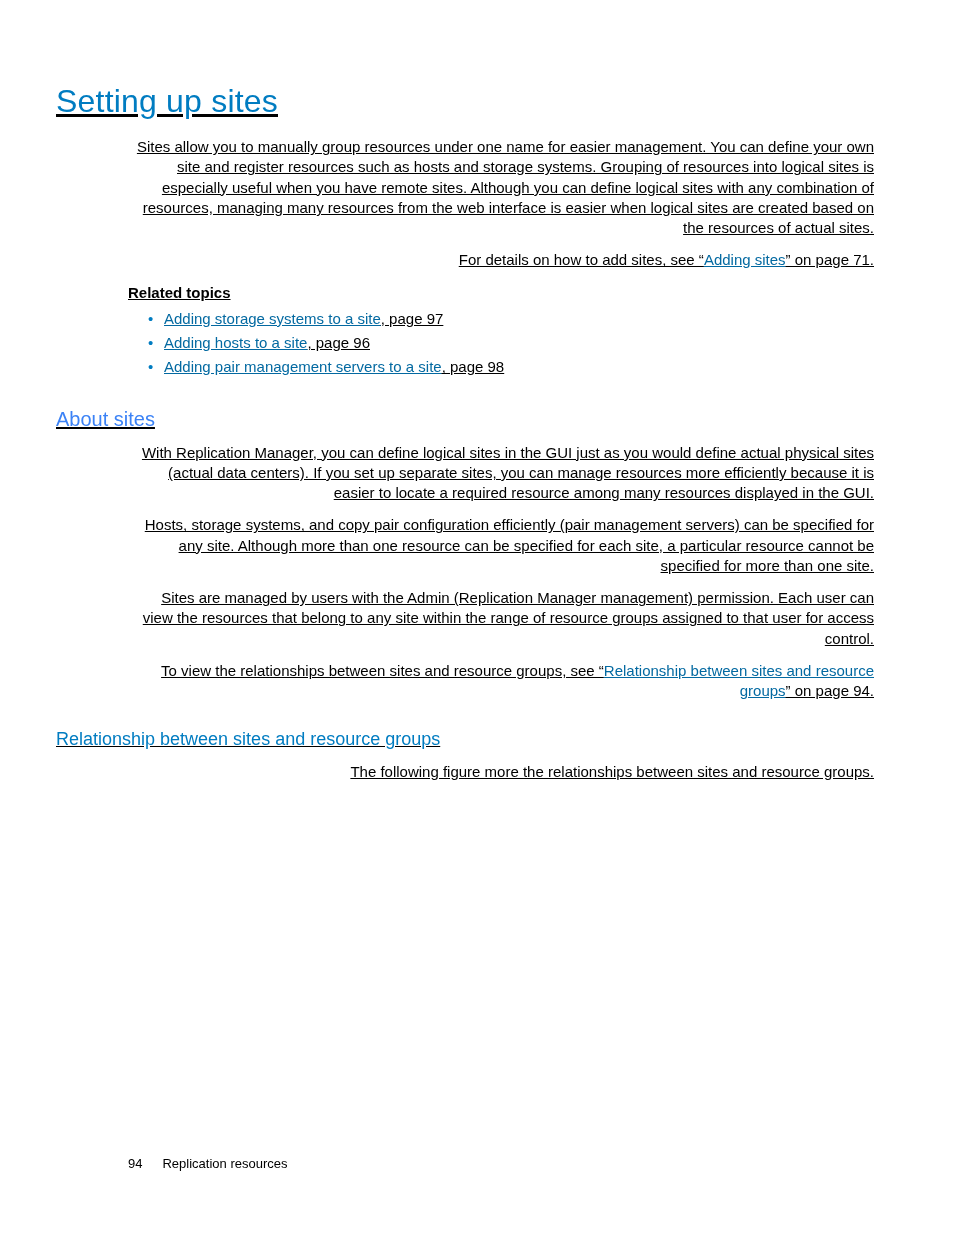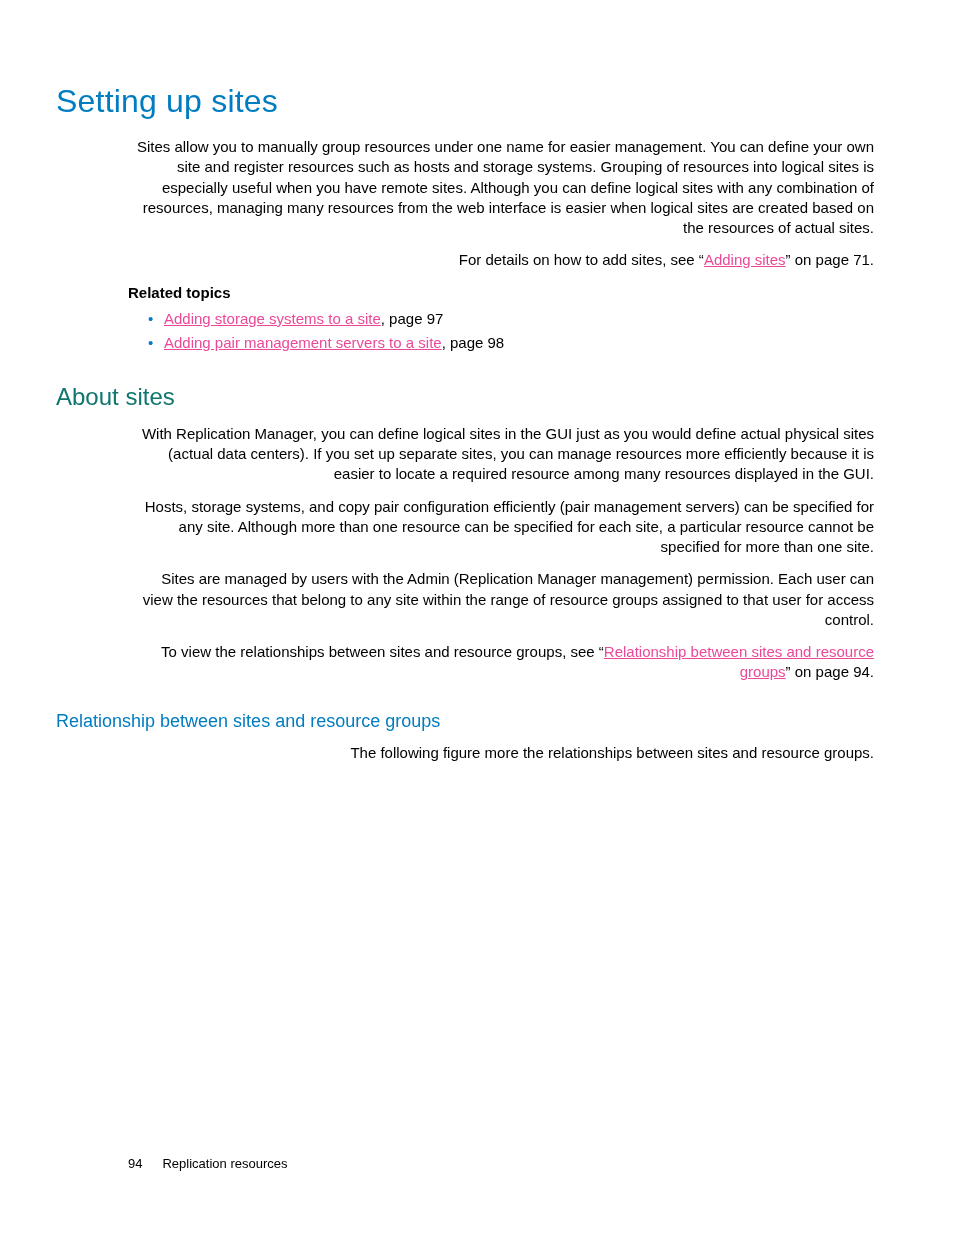--- a/index.html
+++ b/index.html
@@ -17,6 +17,7 @@
     position: relative;
     box-sizing: border-box;
     padding: 80px 80px 0 56px;
+    text-decoration: underline;
   }
   h1.h1 {
     font-weight: 300;

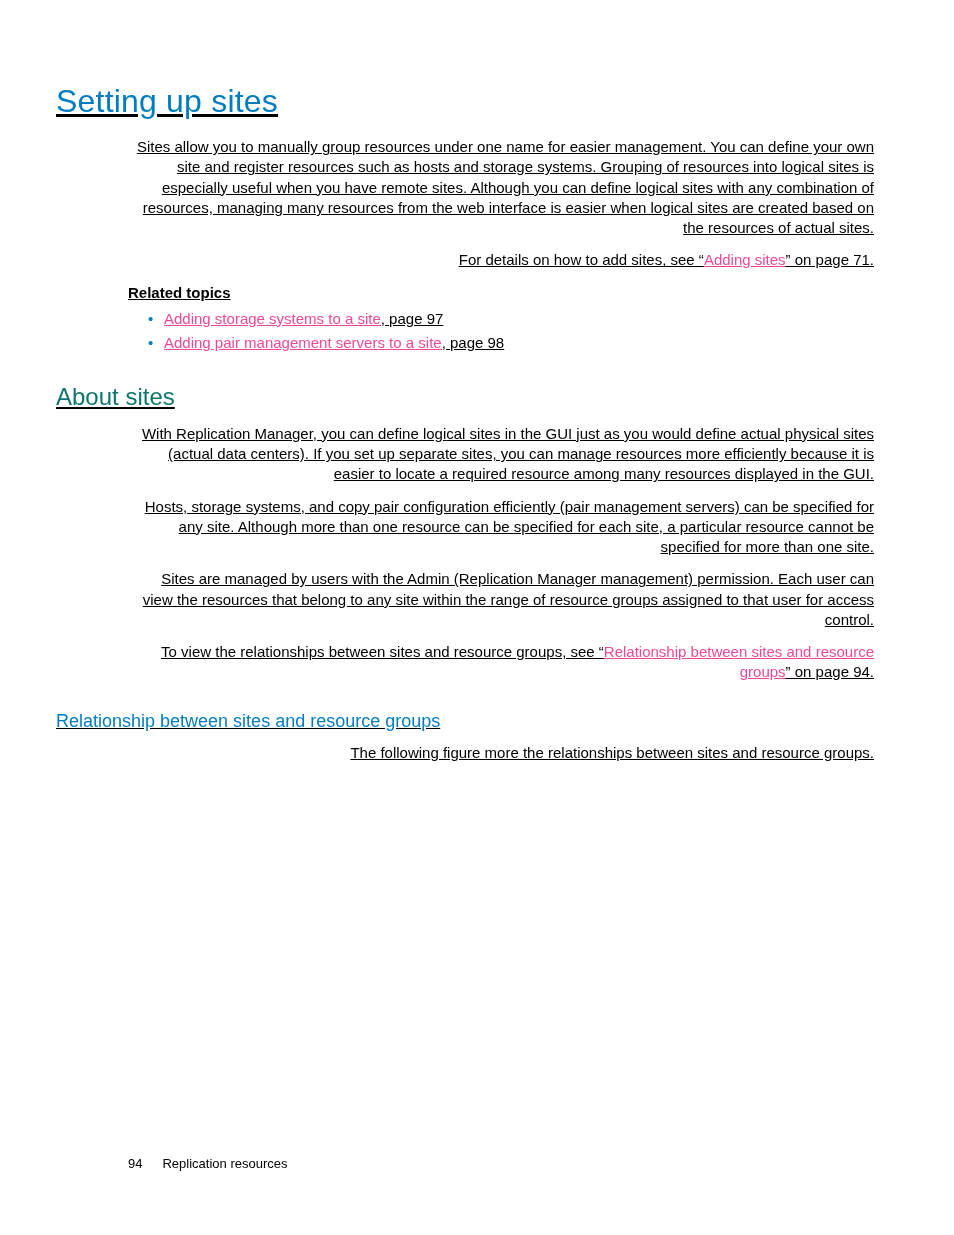--- a/index.html
+++ b/index.html
@@ -46,7 +46,7 @@
     text-align: right;
   }
   .bold { font-weight: bold; }
-  .link { color: #ec4899; }
+  .link { color: #0369a1; }
   .rt-label {
     font-weight: bold;
     margin: 8px 0 6px 0;

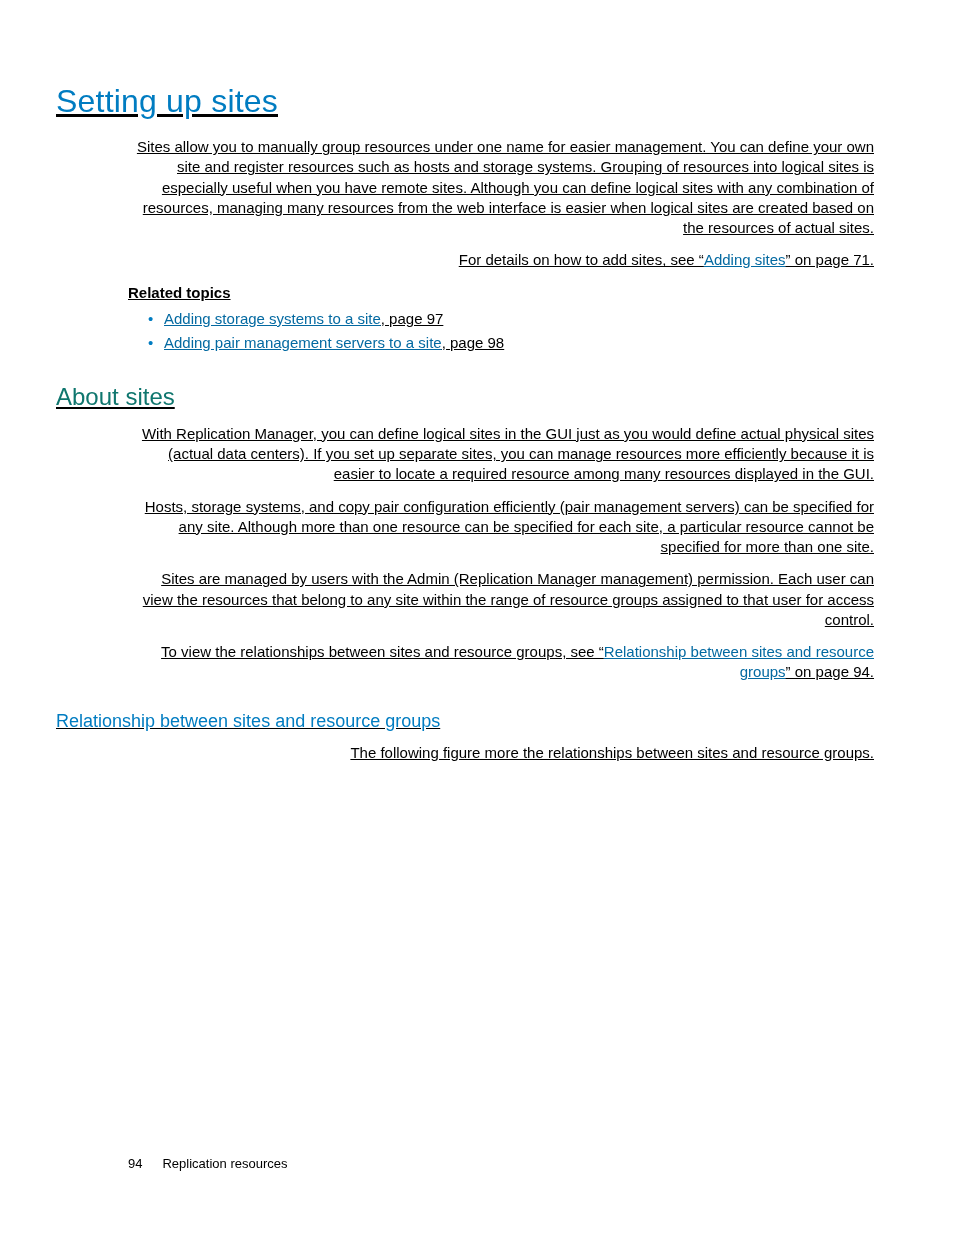--- a/index.html
+++ b/index.html
@@ -96,6 +96,9 @@
         <a class="link" href="#">Adding storage systems to a site</a><span>, page 97</span>
       </li>
       <li>
+        <a class="link" href="#">Adding hosts to a site</a><span>, page 96</span>
+      </li>
+      <li>
         <a class="link" href="#">Adding pair management servers to a site</a><span>, page 98</span>
       </li>
     </ul>

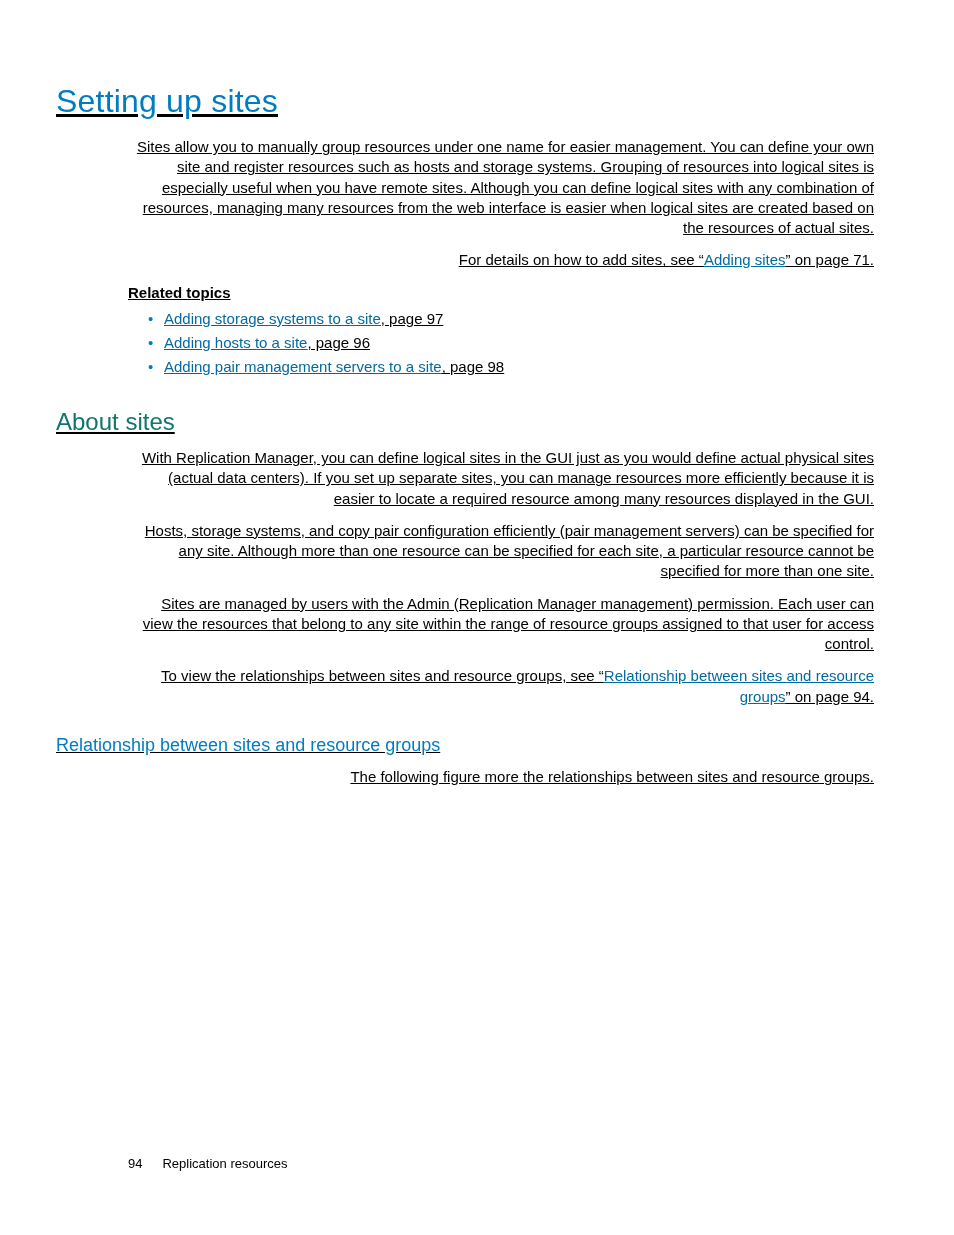--- a/index.html
+++ b/index.html
@@ -28,8 +28,8 @@
   }
   h2.h2 {
     font-weight: 300;
-    font-size: 24px;
-    color: #0f766e;
+    font-size: 20px;
+    color: #3b82f6;
     margin: 28px 0 10px 0;
   }
   h3.h3 {

